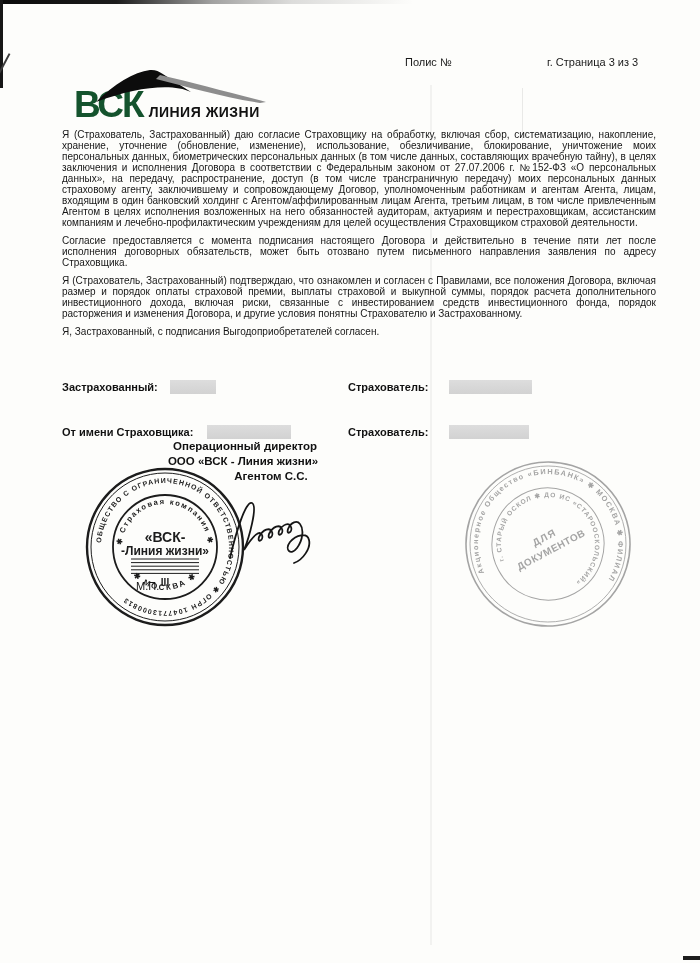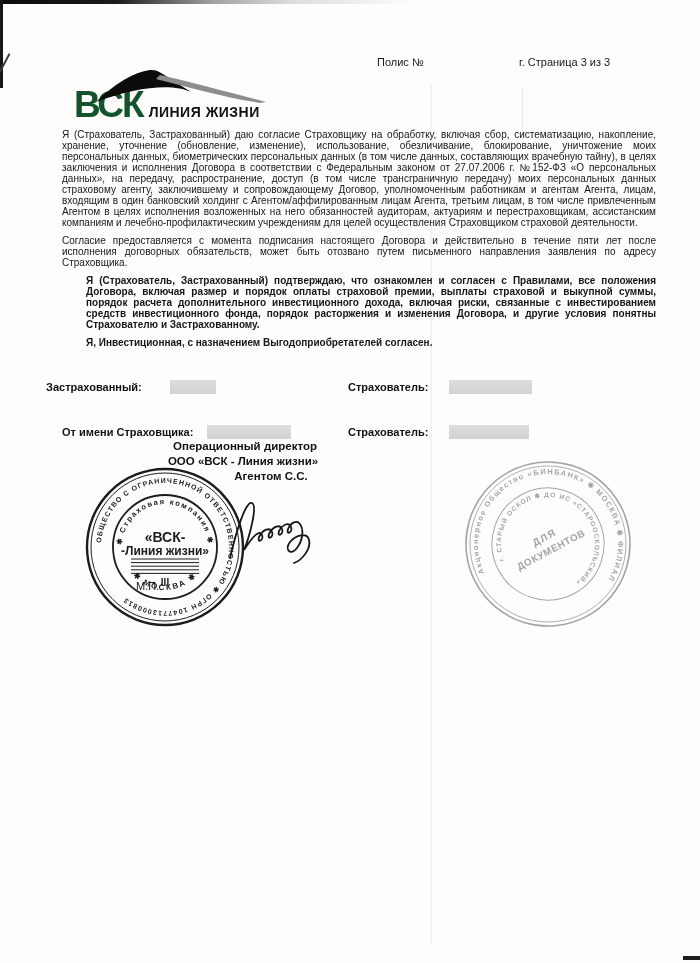--- a/index.html
+++ b/index.html
@@ -18,7 +18,7 @@
   .artifact-bottom{position:absolute;left:683px;top:956px;width:17px;height:4px;background:#1d1d1d;}
 
   
-  .hdr{position:absolute;top:56px;font-size:11px;color:#1a1a1a;}
+  .hdr{position:absolute;top:56px;font-size:11px;color:#1a1a1a;margin-left:28px;}
   .hdr-policy{left:377px;}
   .hdr-page{left:519px;text-align:center;}
 

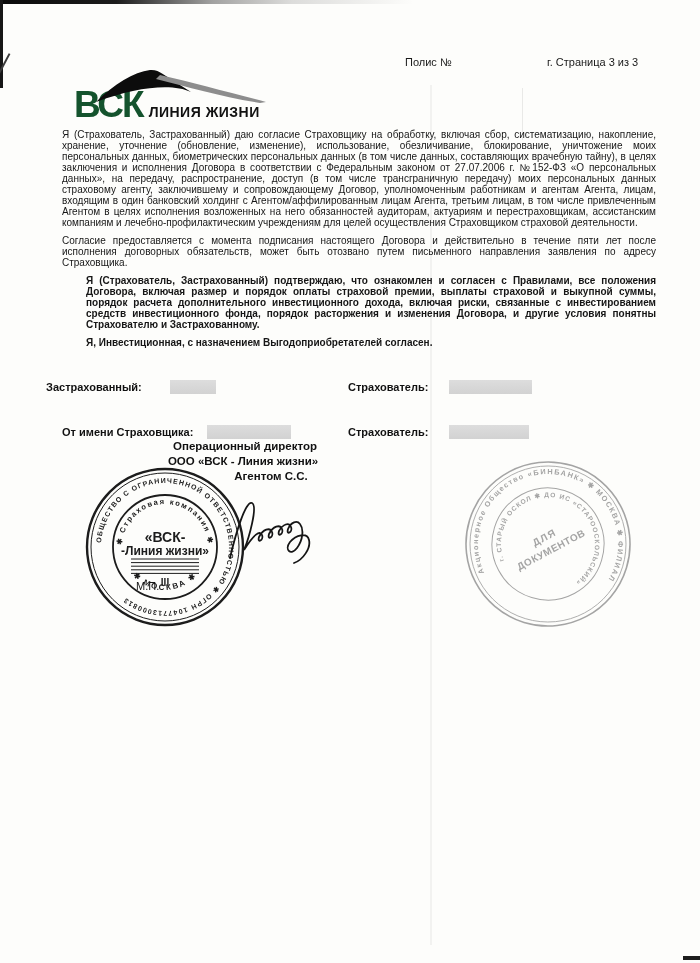--- a/index.html
+++ b/index.html
@@ -31,7 +31,7 @@
   
   .doc-text{position:absolute;left:62px;top:129px;width:594px;font-size:10px;line-height:11px;text-align:justify;}
   .doc-text p{margin:0 0 7px 0;}
-  .doc-text p.bold{font-weight:700;margin-left:24px;}
+  .doc-text p.bold{font-weight:400;}
 
   
   .sig-label{position:absolute;font-size:11px;font-weight:700;color:#111;}

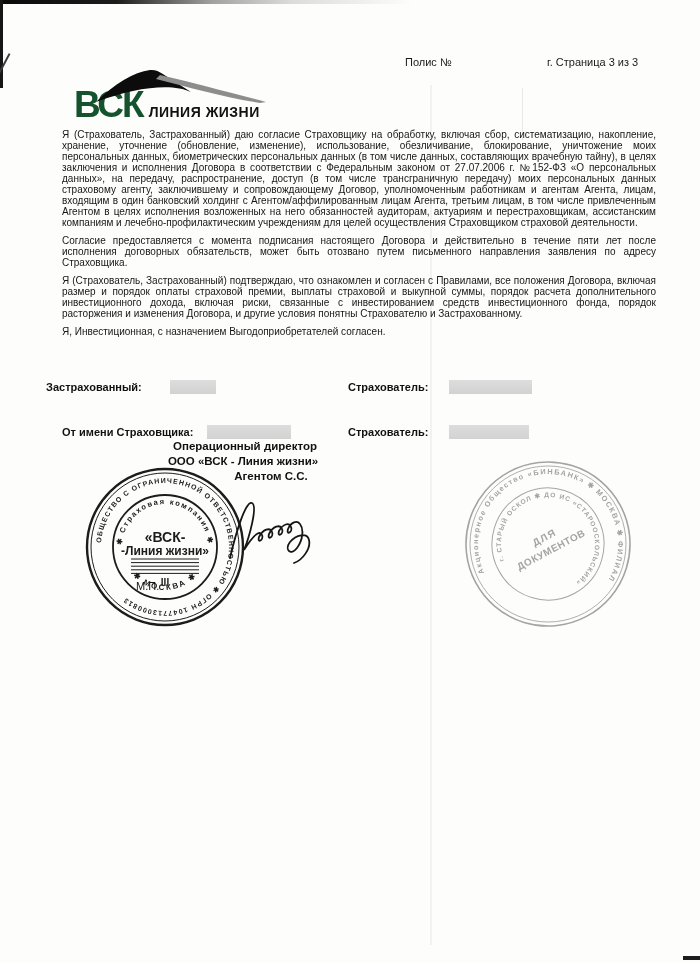--- a/index.html
+++ b/index.html
@@ -72,7 +72,7 @@
     <p>Я (Страхователь, Застрахованный) даю согласие Страховщику на обработку, включая сбор, систематизацию, накопление, хранение, уточнение (обновление, изменение), использование, обезличивание, блокирование, уничтожение моих персональных данных, биометрических персональных данных (в том числе данных, составляющих врачебную тайну), в целях заключения и исполнения Договора в соответствии с Федеральным законом от 27.07.2006 г. №152-ФЗ «О персональных данных», на передачу, распространение, доступ (в том числе трансграничную передачу) моих персональных данных страховому агенту, заключившему и сопровождающему Договор, уполномоченным работникам и агентам Агента, лицам, входящим в один банковский холдинг с Агентом/аффилированным лицам Агента, третьим лицам, в том числе привлеченным Агентом в целях исполнения возложенных на него обязанностей аудиторам, актуариям и перестраховщикам, ассистанским компаниям и лечебно-профилактическим учреждениям для целей осуществления Страховщиком страховой деятельности.</p>
     <p>Согласие предоставляется с момента подписания настоящего Договора и действительно в течение пяти лет после исполнения договорных обязательств, может быть отозвано путем письменного направления заявления по адресу Страховщика.</p>
     <p class="bold">Я (Страхователь, Застрахованный) подтверждаю, что ознакомлен и согласен с Правилами, все положения Договора, включая размер и порядок оплаты страховой премии, выплаты страховой и выкупной суммы, порядок расчета дополнительного инвестиционного дохода, включая риски, связанные с инвестированием средств инвестиционного фонда, порядок расторжения и изменения Договора, и другие условия понятны Страхователю и Застрахованному.</p>
-    <p class="bold">Я, Инвестиционная, с назначением Выгодоприобретателей согласен.</p>
+    <p class="bold">Я, Застрахованный, с подписания Выгодоприобретателей согласен.</p>
   </div>
 
   <div class="sig-label" style="left:46px;top:381px;">Застрахованный:</div>

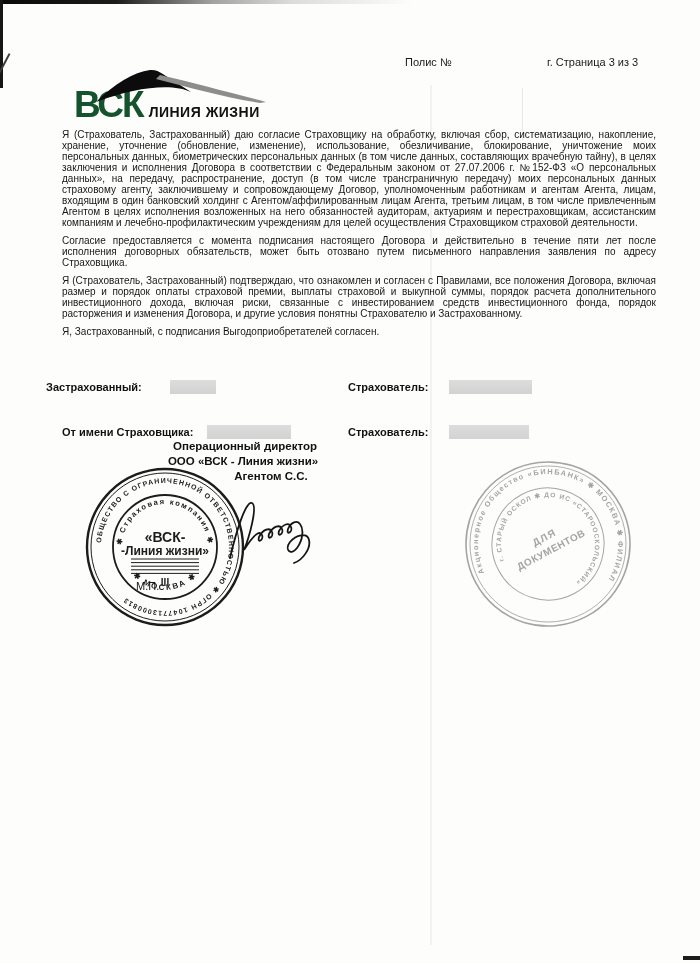--- a/index.html
+++ b/index.html
@@ -75,7 +75,7 @@
     <p class="bold">Я, Застрахованный, с подписания Выгодоприобретателей согласен.</p>
   </div>
 
-  <div class="sig-label" style="left:46px;top:381px;">Застрахованный:</div>
+  <div class="sig-label" style="left:62px;top:381px;">Застрахованный:</div>
   <div class="redact" style="left:170px;top:380px;width:46px;"></div>
   <div class="sig-label" style="left:348px;top:381px;">Страхователь:</div>
   <div class="redact" style="left:449px;top:380px;width:83px;"></div>

